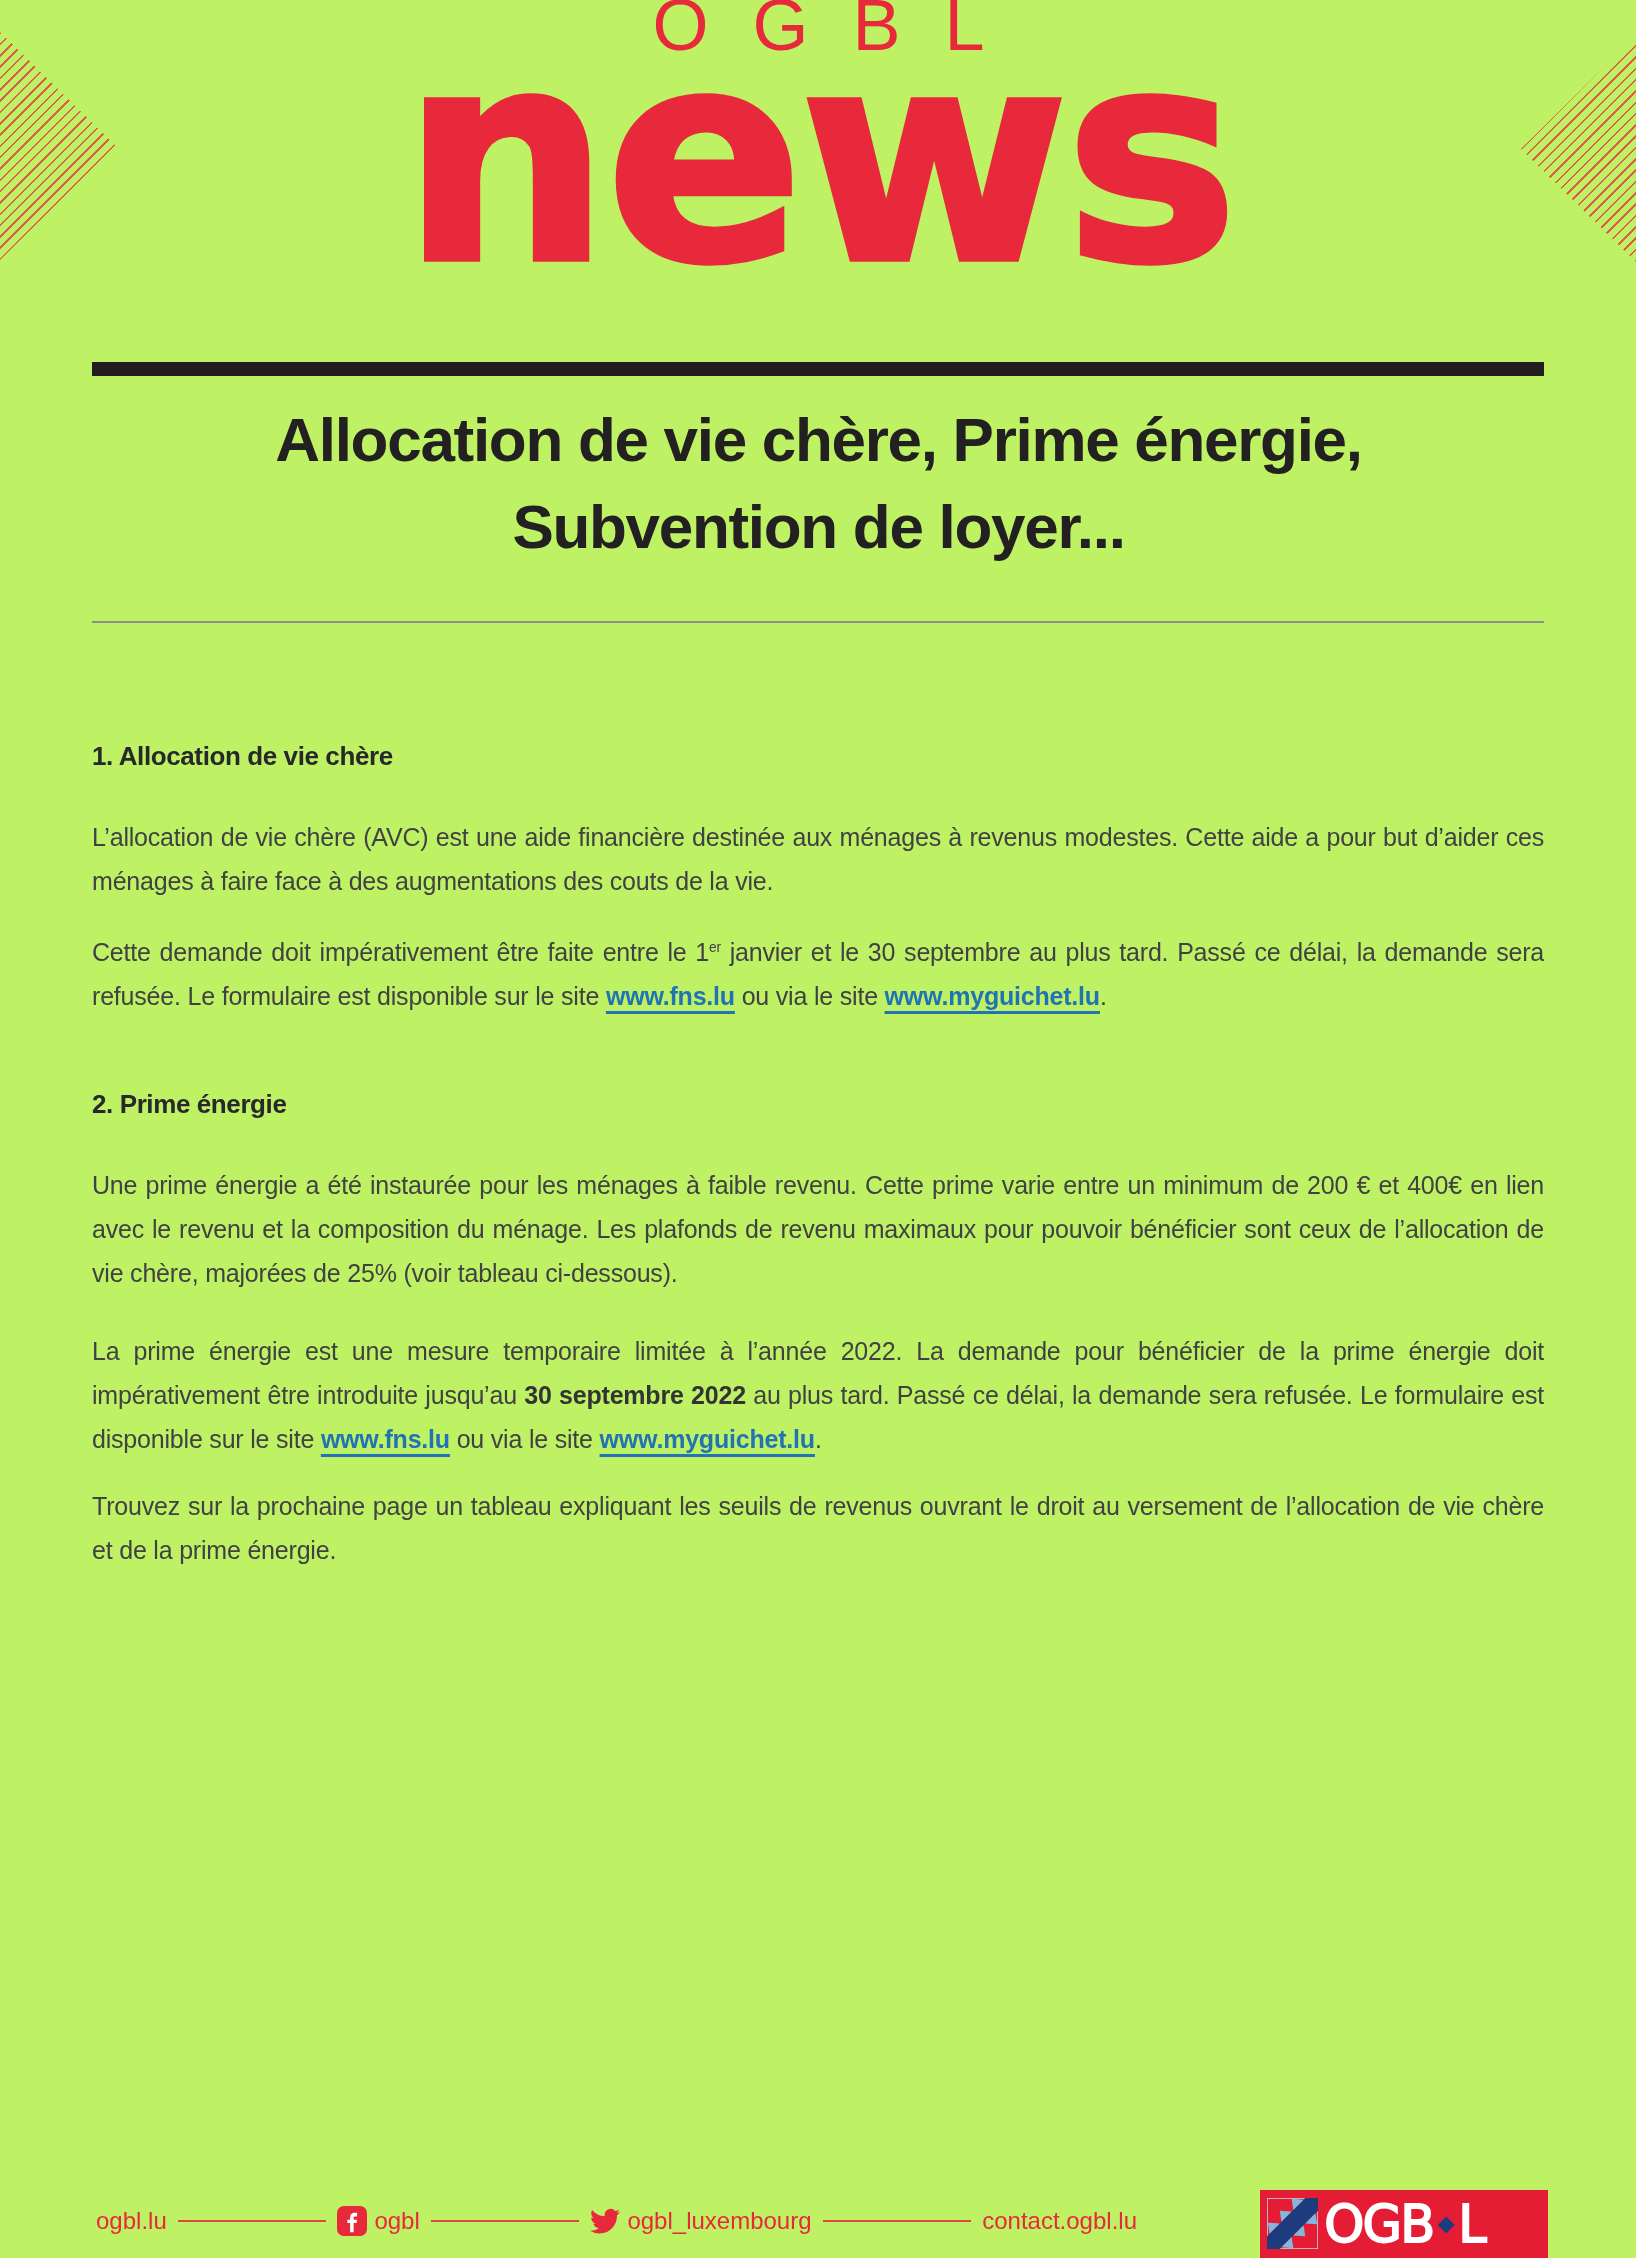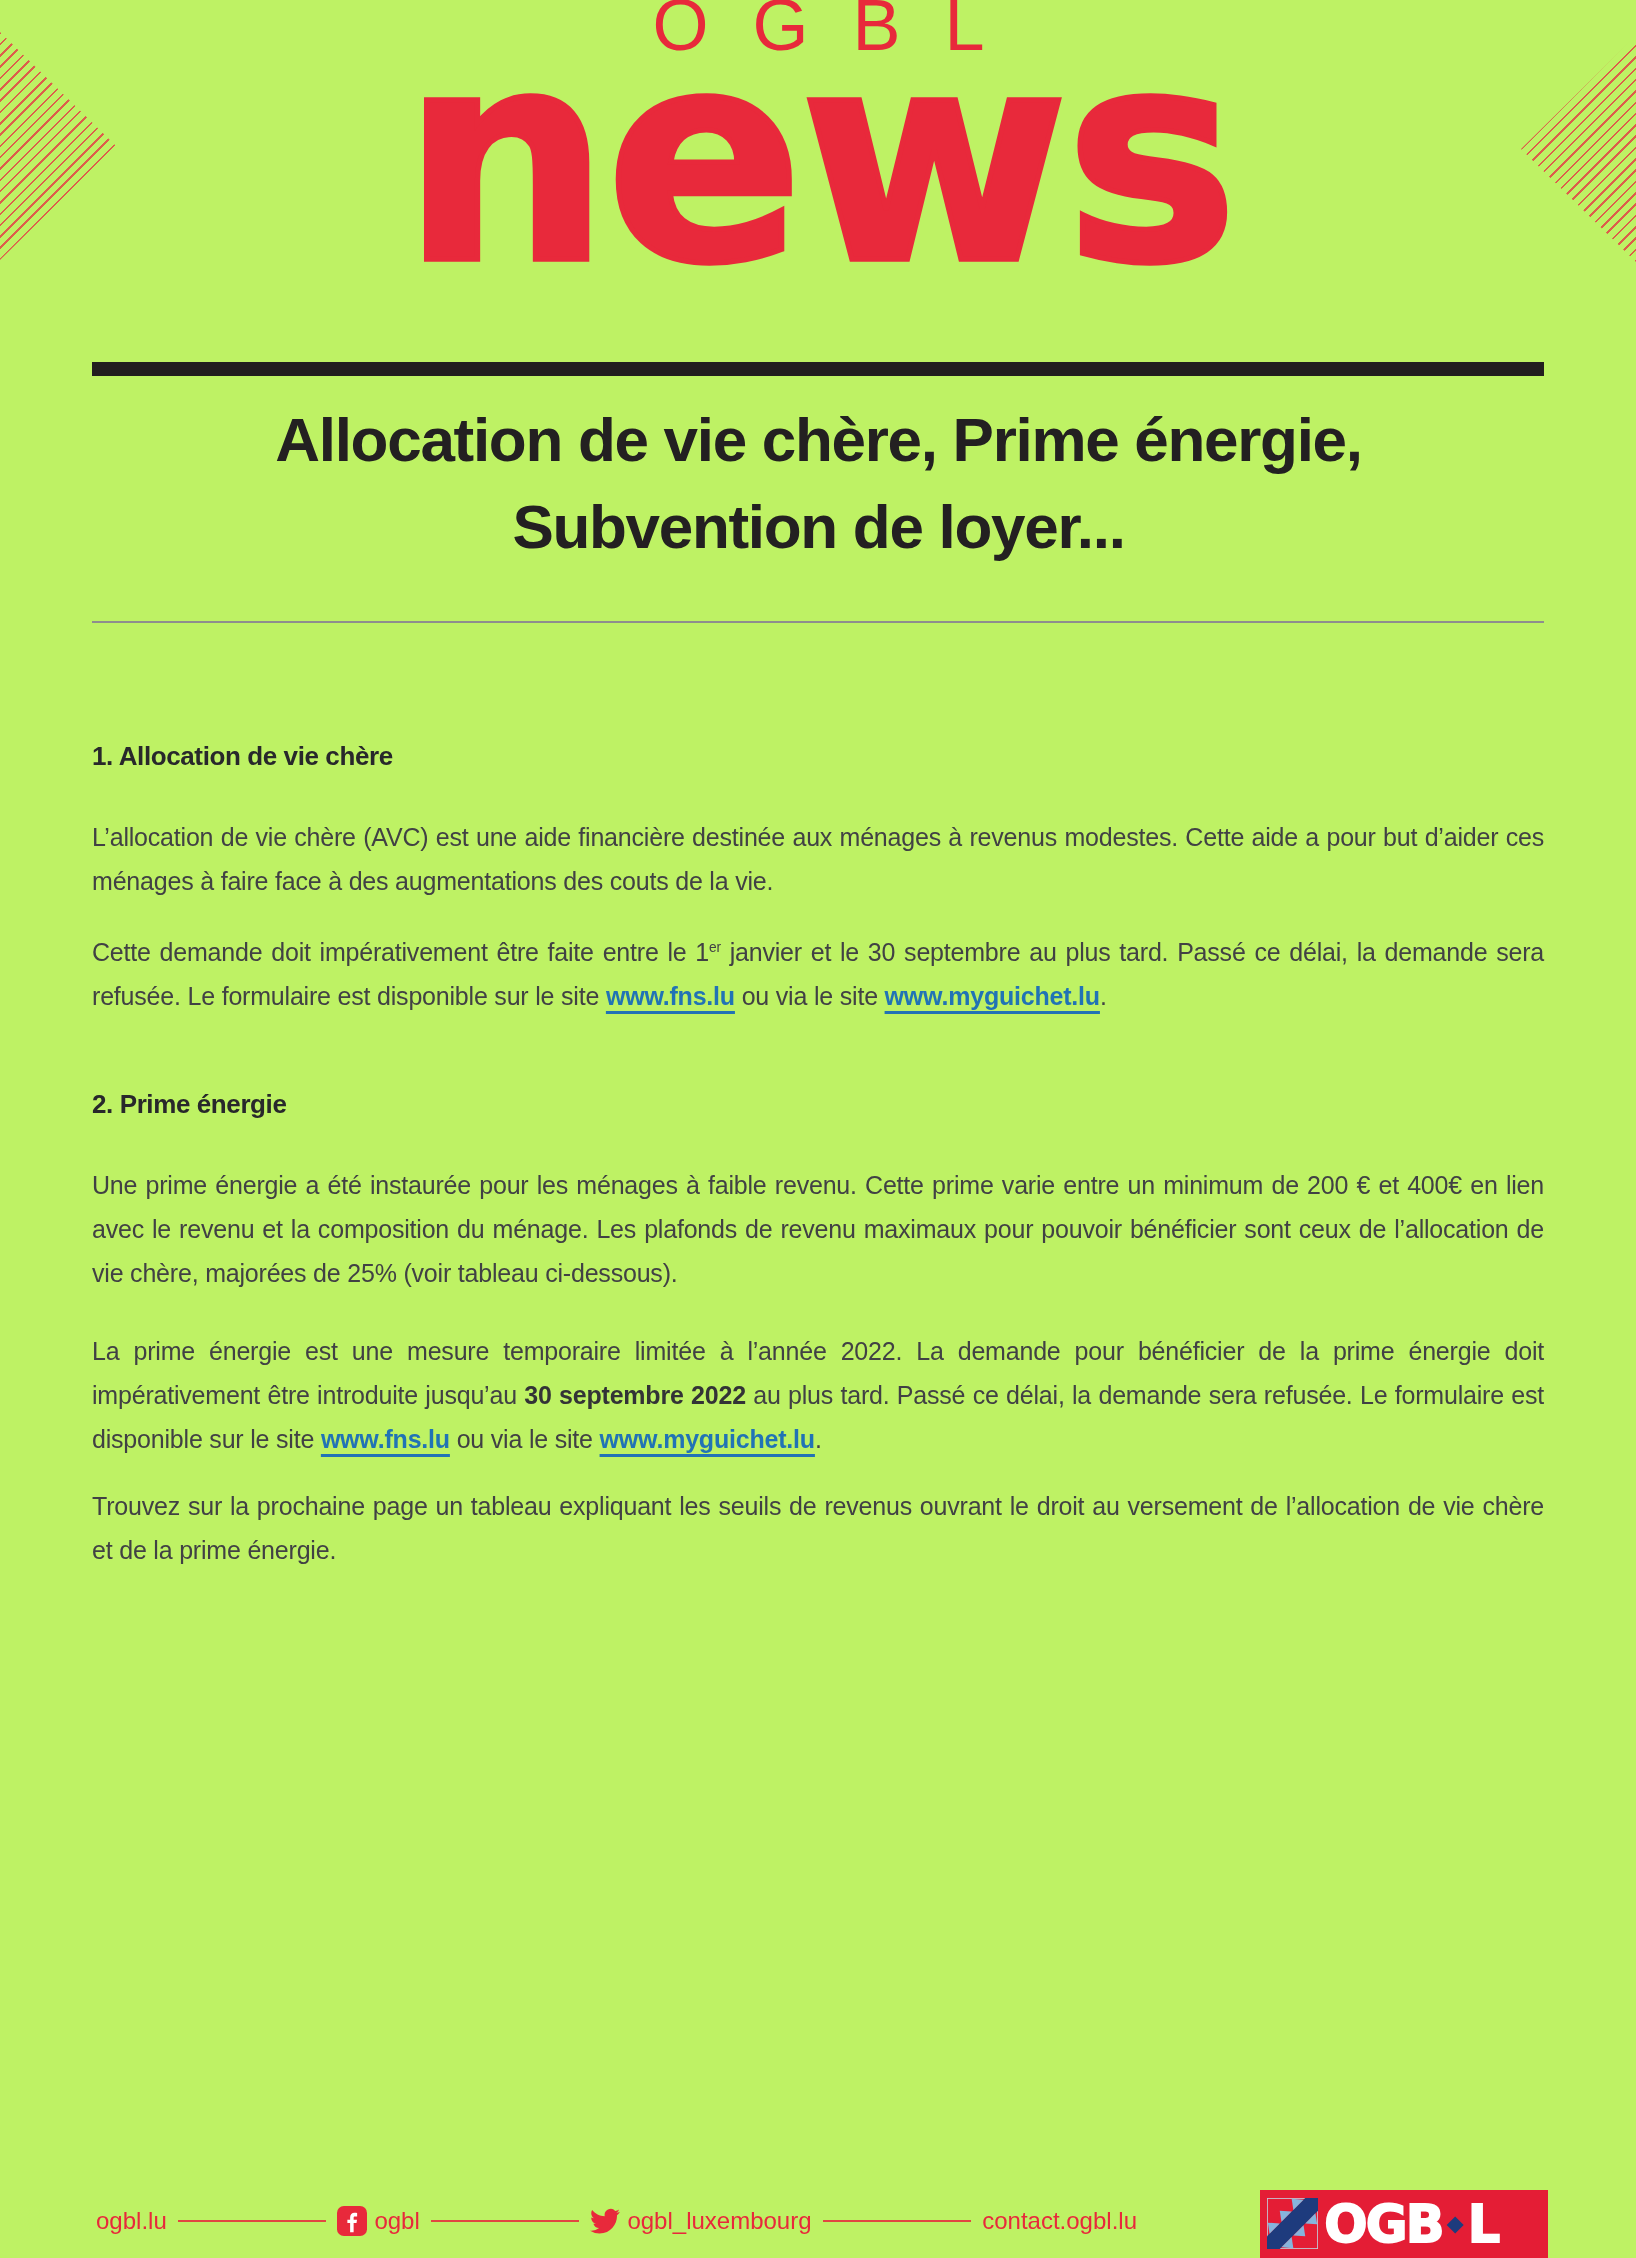--- a/index.html
+++ b/index.html
@@ -107,7 +107,7 @@
   .logo-emblem{margin-right:6.2px;flex:0 0 auto;}
   .logo-text{
     display:flex;align-items:center;
-    color:#ffffff;font-weight:700;
+    color:#ffffff;font-weight:400;
     font-family:"DejaVu Sans","Liberation Sans",sans-serif;
     font-size:51px;line-height:51px;letter-spacing:-1.8px;
     -webkit-text-stroke:1.8px #ffffff;

